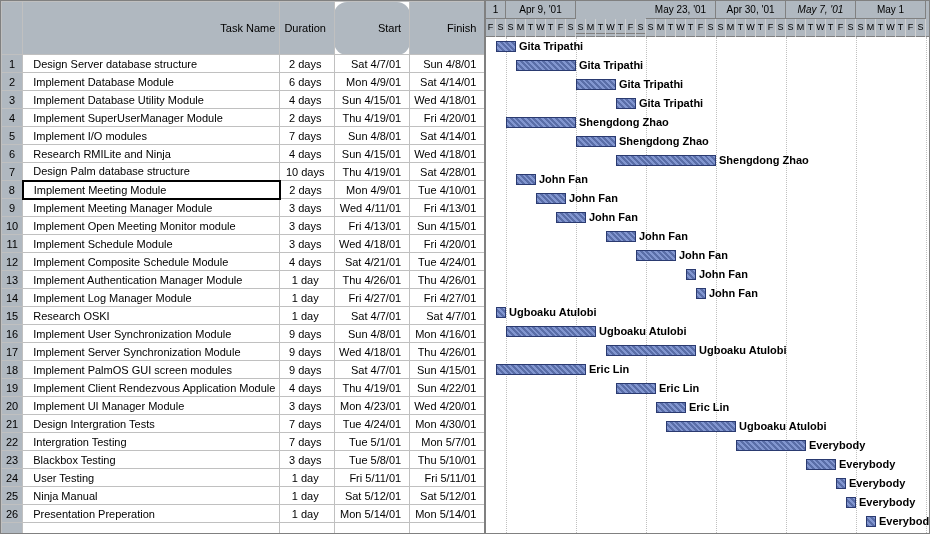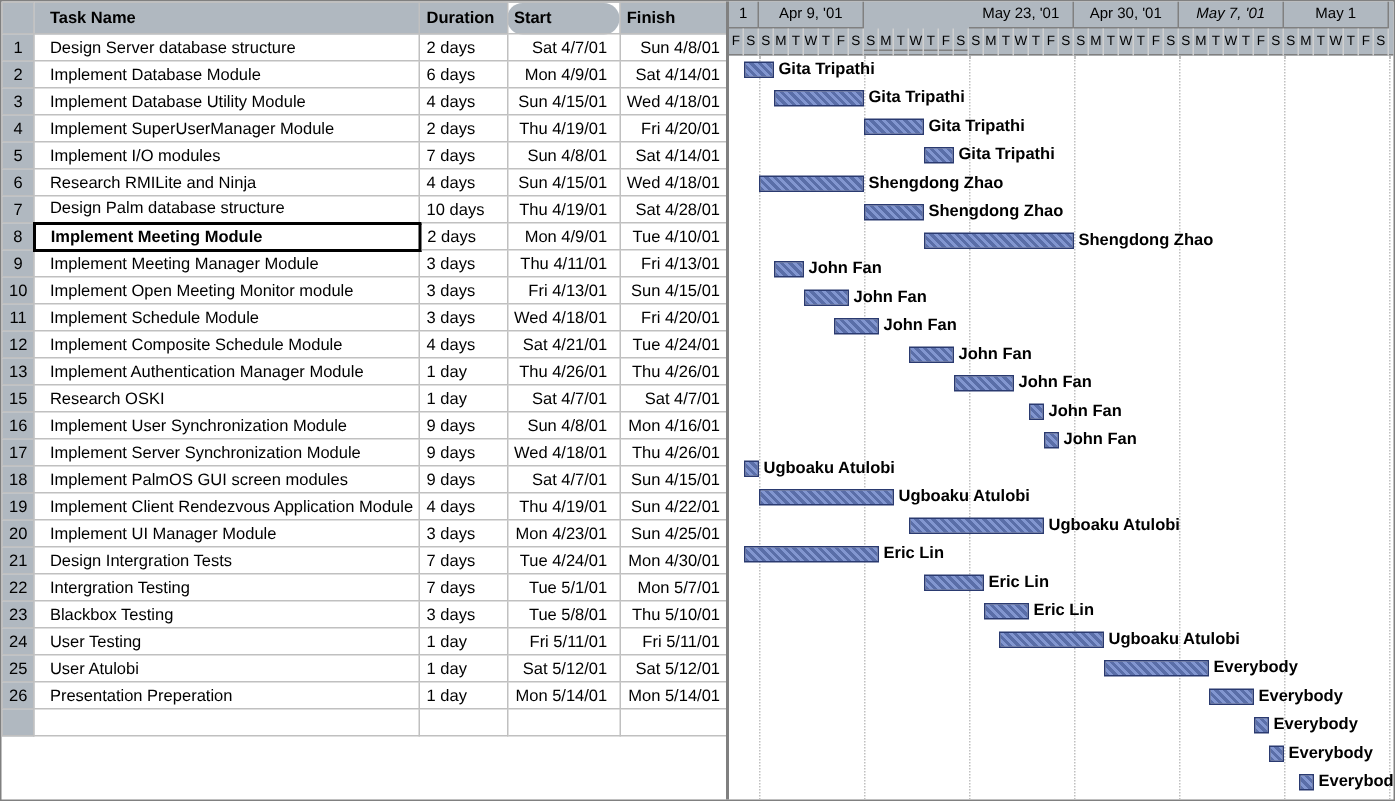--- a/index.html
+++ b/index.html
@@ -11,7 +11,7 @@
   
   .tbl { border-collapse: collapse; width: 100%; }
   .tbl th, .tbl td { border: 1px solid #c0c0c0; height: 18px; padding: 0 4px; white-space: nowrap; }
-  .tbl th { background: #b0b8c0; color: #000; font-weight: bold; text-align: left; height: 21px; }
+  .tbl th { background: #b0b8c0; color: #000; font-weight: normal; text-align: right; height: 53px; }
   .rownum { background: #b0b8c0; text-align: center; width: 28px; color: #000; }
   .col-task { width: 250px; text-align: left; padding-left: 10px !important; }
   .col-dur { width: 60px; text-align: left; padding-right: 8px !important; }

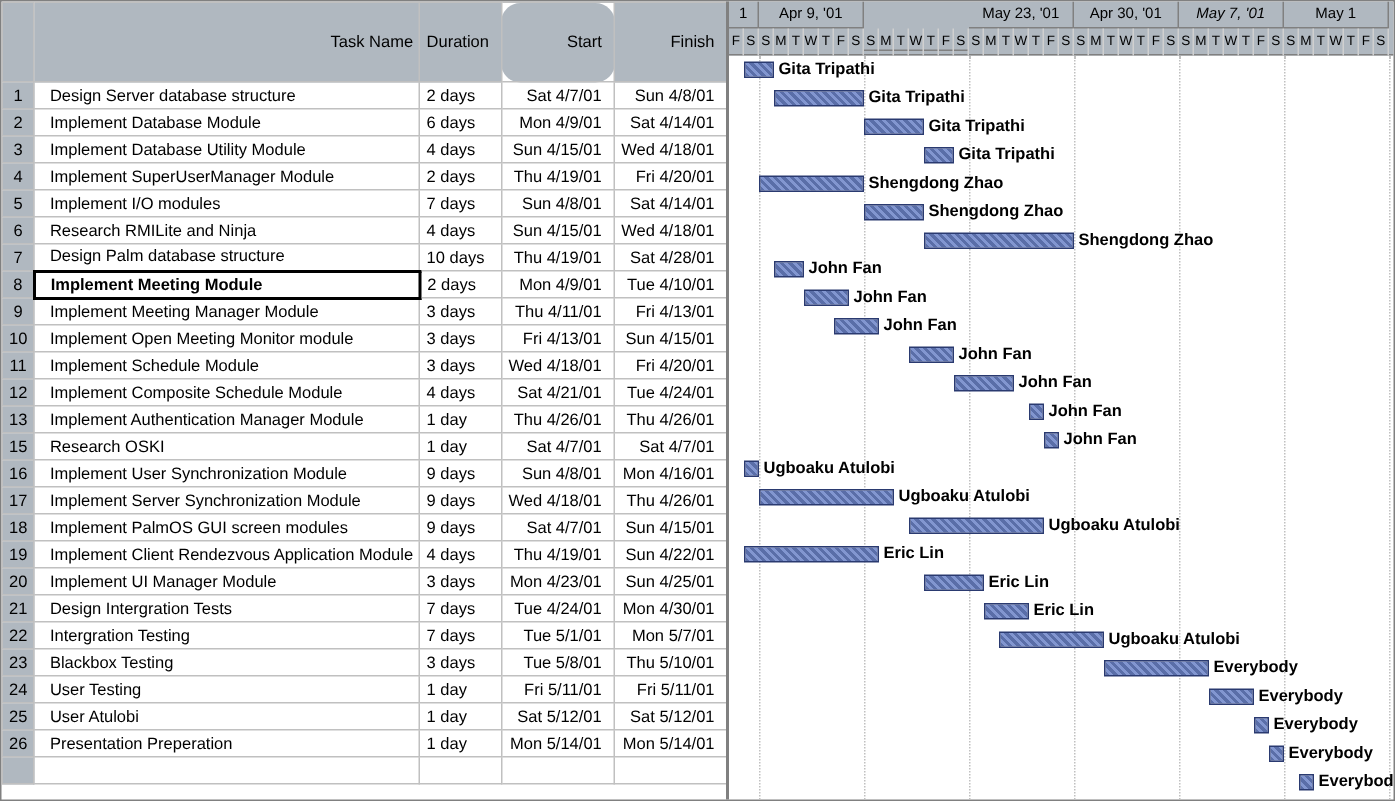--- a/index.html
+++ b/index.html
@@ -14,7 +14,7 @@
   .tbl th { background: #b0b8c0; color: #000; font-weight: normal; text-align: right; height: 53px; }
   .rownum { background: #b0b8c0; text-align: center; width: 28px; color: #000; }
   .col-task { width: 250px; text-align: left; padding-left: 10px !important; }
-  .col-dur { width: 60px; text-align: left; padding-right: 8px !important; }
+  .col-dur { width: 60px; text-align: center; padding-right: 8px !important; }
   .col-start { width: 75px; text-align: right; padding-right: 8px !important; border-radius: 13px; }
   .col-finish { width: 75px; text-align: right; padding-right: 8px !important; }
   .selected-cell { border: 2px solid #000 !important; font-weight: bold; }

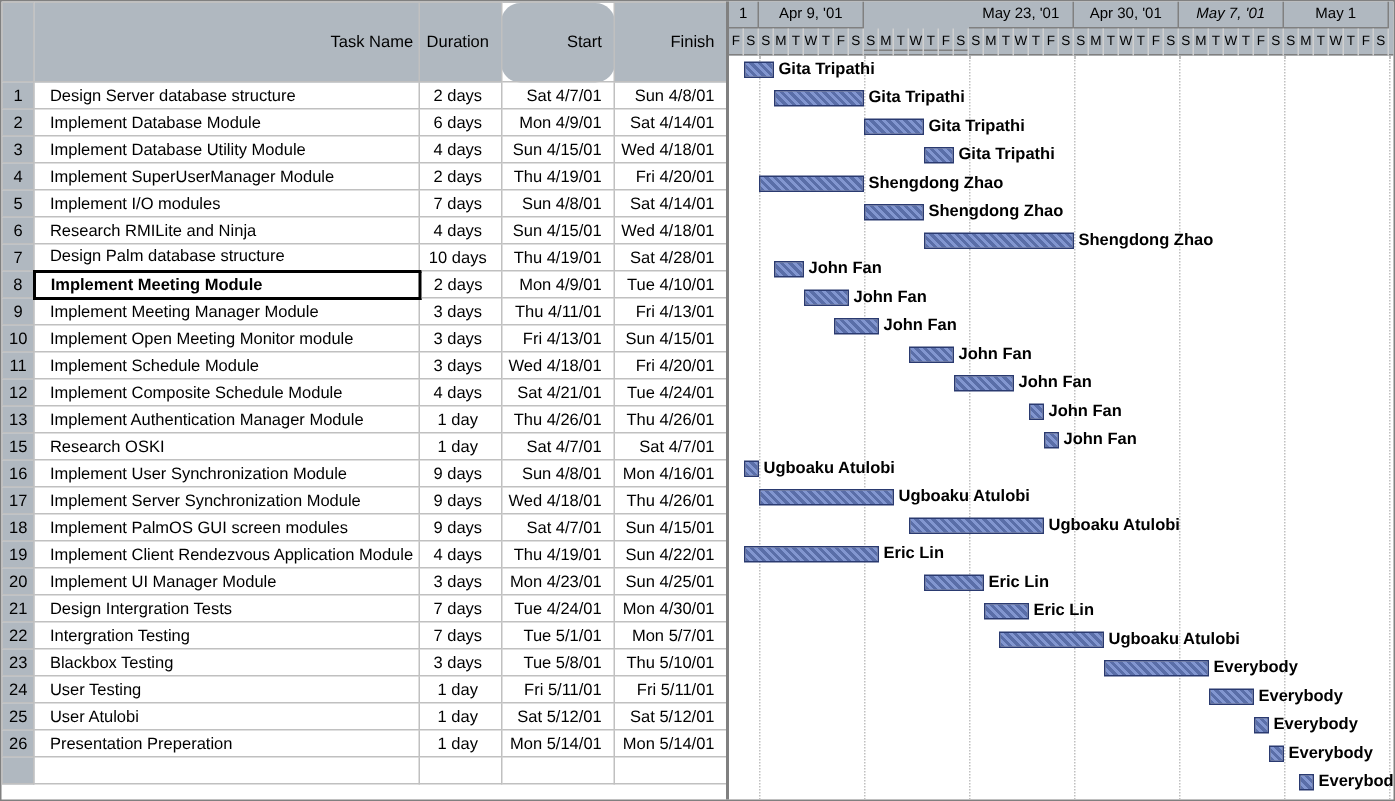--- a/index.html
+++ b/index.html
@@ -17,7 +17,7 @@
   .col-dur { width: 60px; text-align: center; padding-right: 8px !important; }
   .col-start { width: 75px; text-align: right; padding-right: 8px !important; border-radius: 13px; }
   .col-finish { width: 75px; text-align: right; padding-right: 8px !important; }
-  .selected-cell { border: 2px solid #000 !important; font-weight: bold; }
+  .selected-cell { border: 2px solid #000 !important; }
 
   
   .timeline-header { height: 36px; background: #b0b8c0; position: relative; border-bottom: 1px solid #808080; }

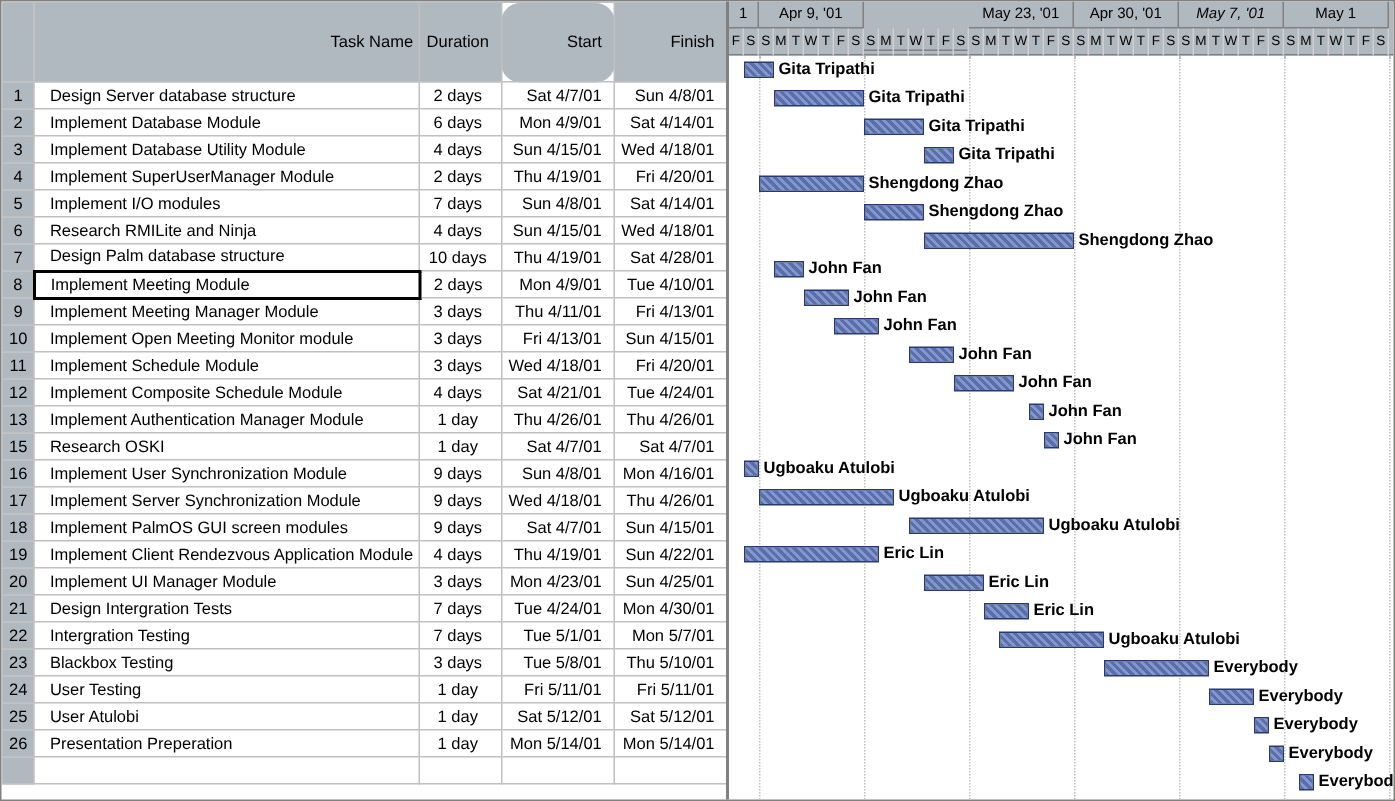--- a/index.html
+++ b/index.html
@@ -109,7 +109,7 @@
             <td class="rownum">9</td>
             <td class="col-task">Implement Meeting Manager Module</td>
             <td class="col-dur">3 days</td>
-            <td class="col-start">Thu 4/11/01</td>
+            <td class="col-start">Wed 4/11/01</td>
             <td class="col-finish">Fri 4/13/01</td>
           </tr>
           <tr>

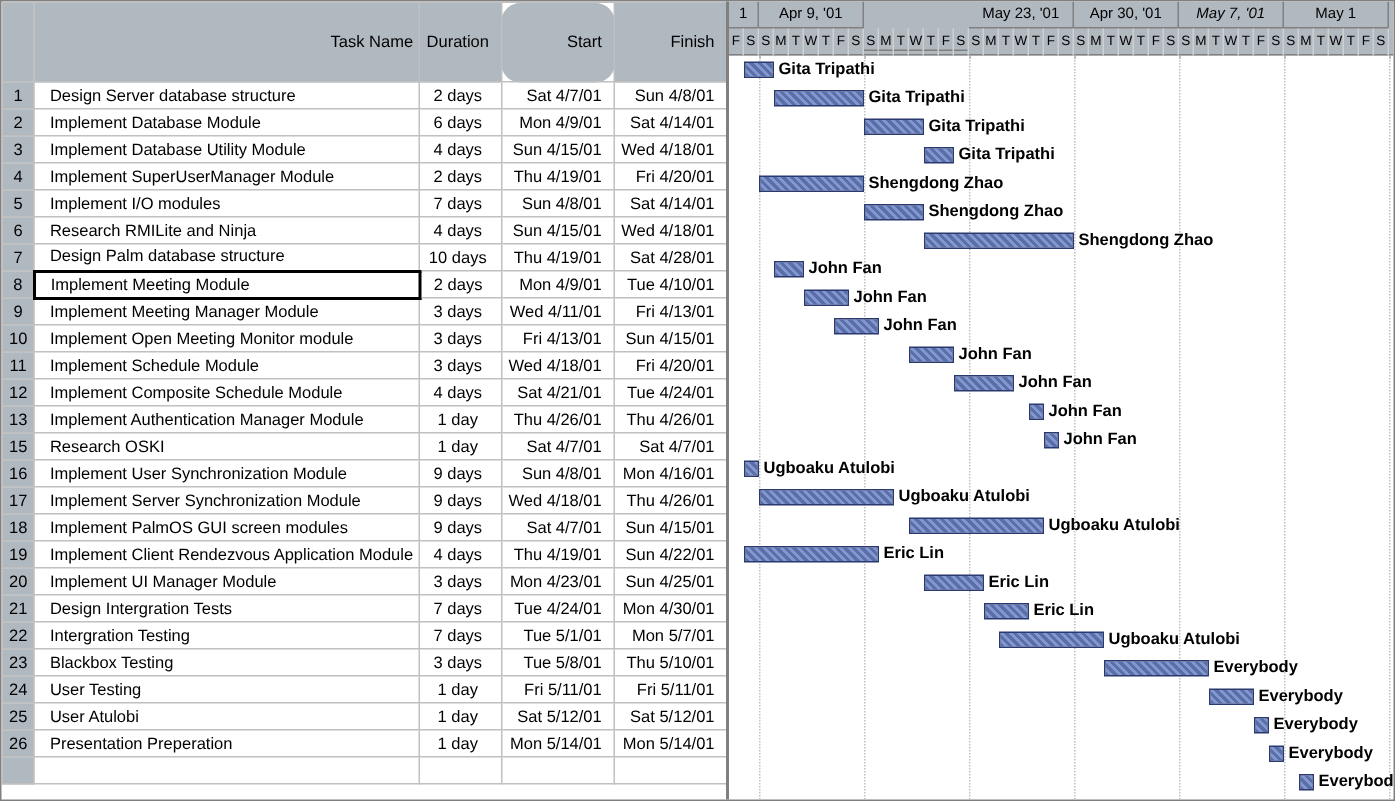--- a/index.html
+++ b/index.html
@@ -141,6 +141,13 @@
             <td class="col-finish">Thu 4/26/01</td>
           </tr>
           <tr>
+            <td class="rownum">14</td>
+            <td class="col-task">Implement Log Manager Module</td>
+            <td class="col-dur">1 day</td>
+            <td class="col-start">Fri 4/27/01</td>
+            <td class="col-finish">Fri 4/27/01</td>
+          </tr>
+          <tr>
             <td class="rownum">15</td>
             <td class="col-task">Research OSKI</td>
             <td class="col-dur">1 day</td>

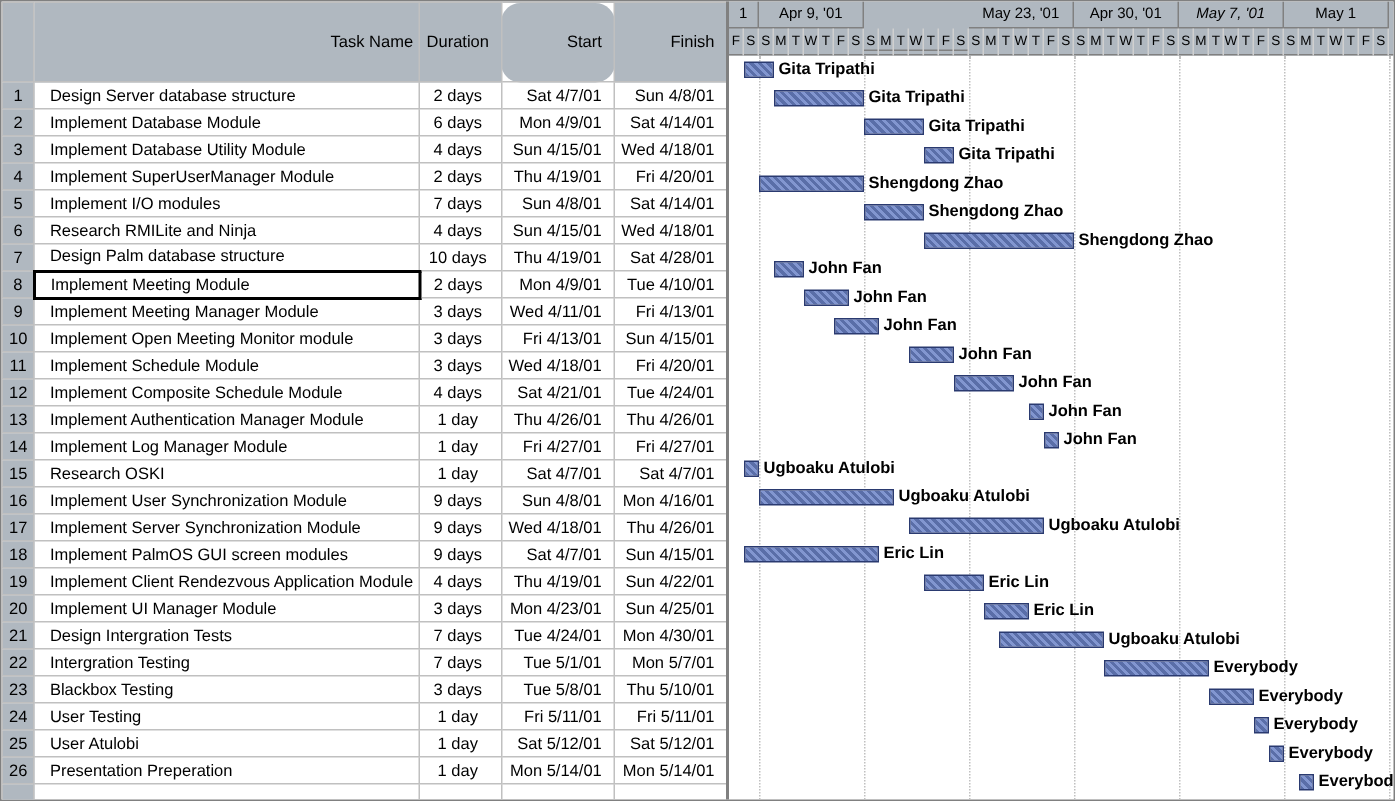--- a/index.html
+++ b/index.html
@@ -187,7 +187,7 @@
             <td class="col-task">Implement UI Manager Module</td>
             <td class="col-dur">3 days</td>
             <td class="col-start">Mon 4/23/01</td>
-            <td class="col-finish">Sun 4/25/01</td>
+            <td class="col-finish">Wed 4/20/01</td>
           </tr>
           <tr>
             <td class="rownum">21</td>

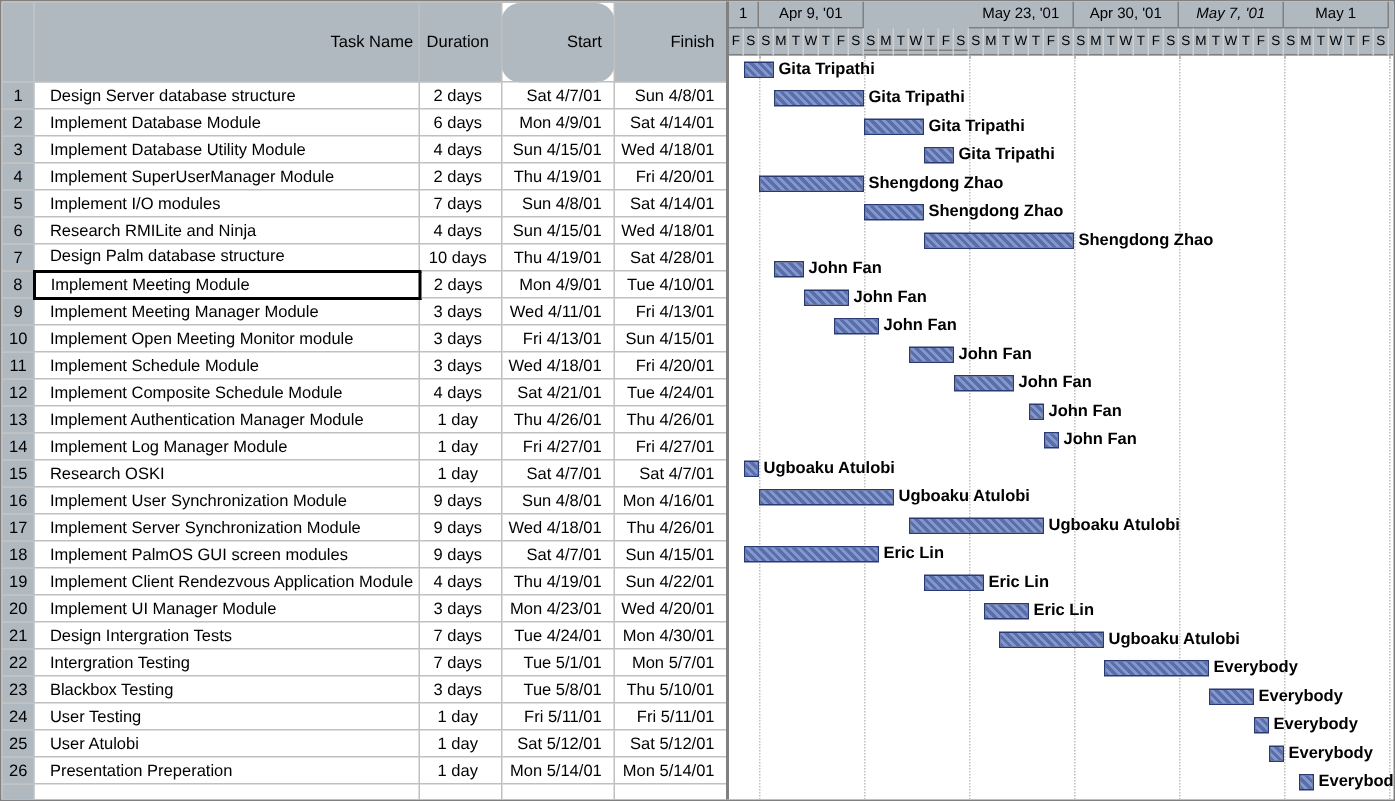--- a/index.html
+++ b/index.html
@@ -219,7 +219,7 @@
           </tr>
           <tr>
             <td class="rownum">25</td>
-            <td class="col-task">User Atulobi</td>
+            <td class="col-task">Ninja Manual</td>
             <td class="col-dur">1 day</td>
             <td class="col-start">Sat 5/12/01</td>
             <td class="col-finish">Sat 5/12/01</td>

